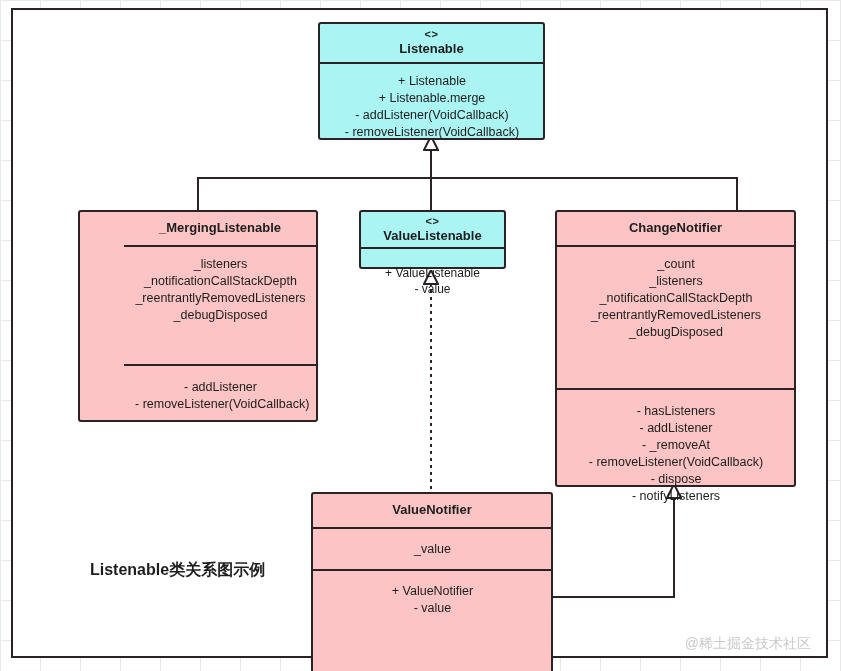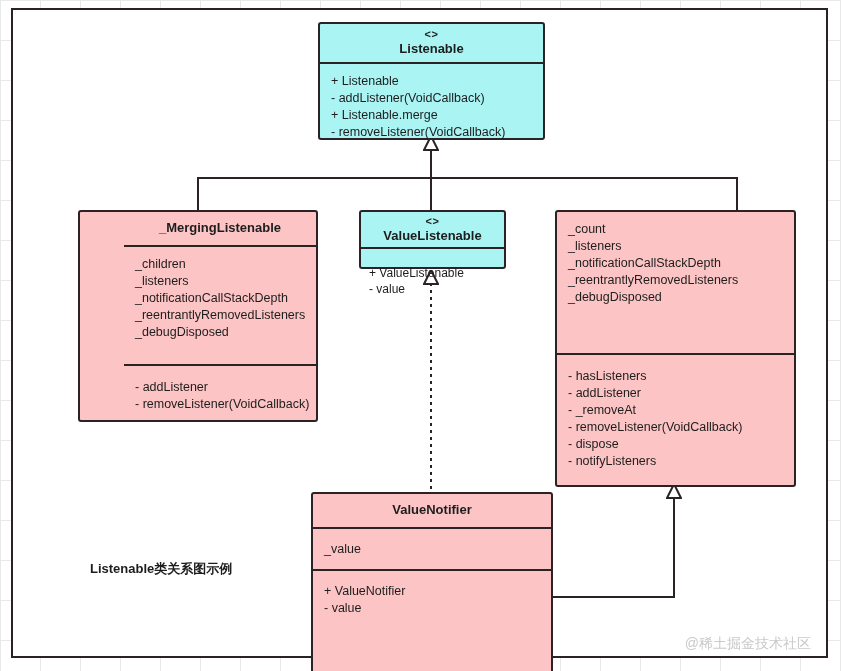--- a/index.html
+++ b/index.html
@@ -63,6 +63,7 @@
     padding: 9px 10px 9px 11px;
     font-size: 12.5px;
     line-height: 17px;
+    text-align: center;
   }
   .box-section.divided { border-top: 2px solid #2b2225; }
   .member { white-space: nowrap; }

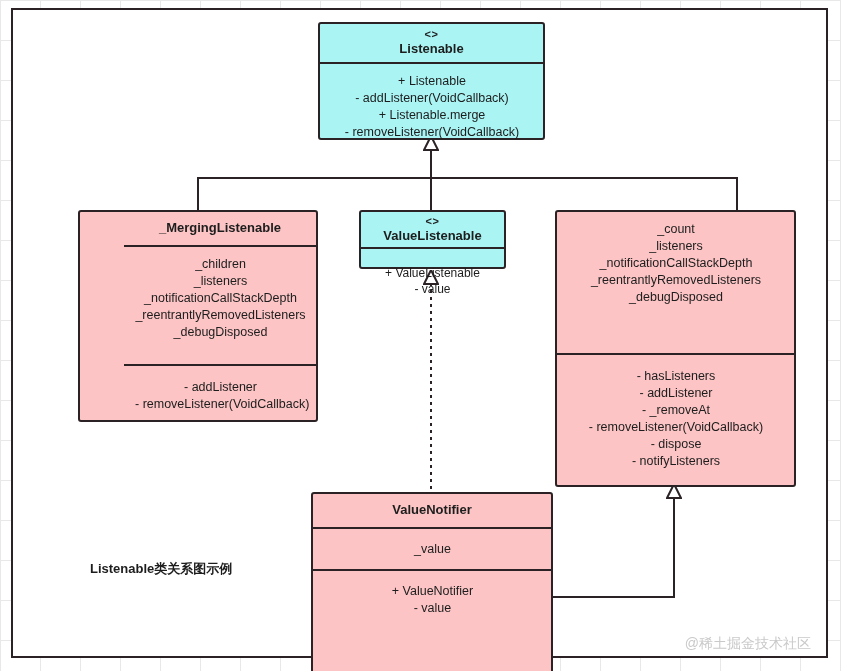--- a/index.html
+++ b/index.html
@@ -153,8 +153,8 @@
     </div>
     <div class="box-section">
       <div class="member">+ Listenable</div>
+      <div class="member">+ Listenable.merge</div>
       <div class="member">- addListener(VoidCallback)</div>
-      <div class="member">+ Listenable.merge</div>
       <div class="member">- removeListener(VoidCallback)</div>
     </div>
   </div>

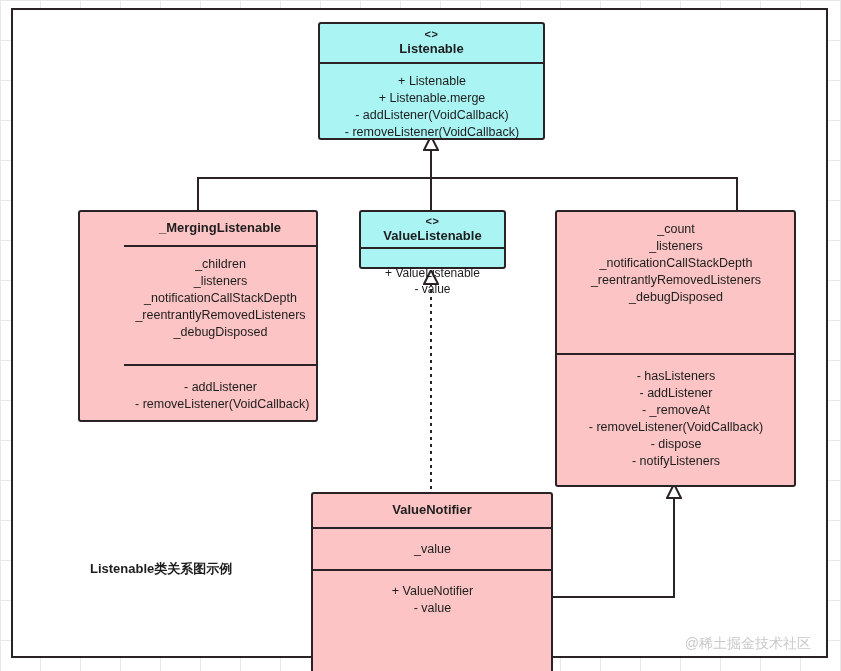--- a/index.html
+++ b/index.html
@@ -188,6 +188,9 @@
   </div>
 
   <div class="umlbox pink" style="left:555px; top:210px; width:241px; height:277px;">
+    <div class="box-header" style="padding-top:8px; padding-bottom:9px;">
+      <span class="classname">ChangeNotifier</span>
+    </div>
     <div class="box-section" style="height:121px;">
       <div class="member">_count</div>
       <div class="member">_listeners</div>

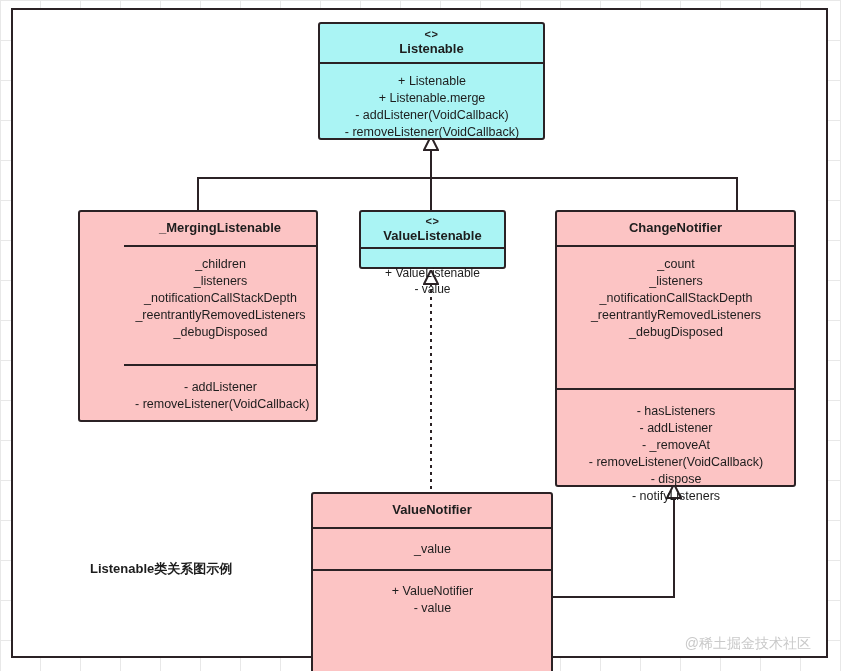--- a/index.html
+++ b/index.html
@@ -164,7 +164,6 @@
       <span class="classname">_MergingListenable</span>
     </div>
     <div class="box-section" style="height:117px;">
-      <div class="member">_children</div>
       <div class="member">_listeners</div>
       <div class="member">_notificationCallStackDepth</div>
       <div class="member">_reentrantlyRemovedListeners</div>

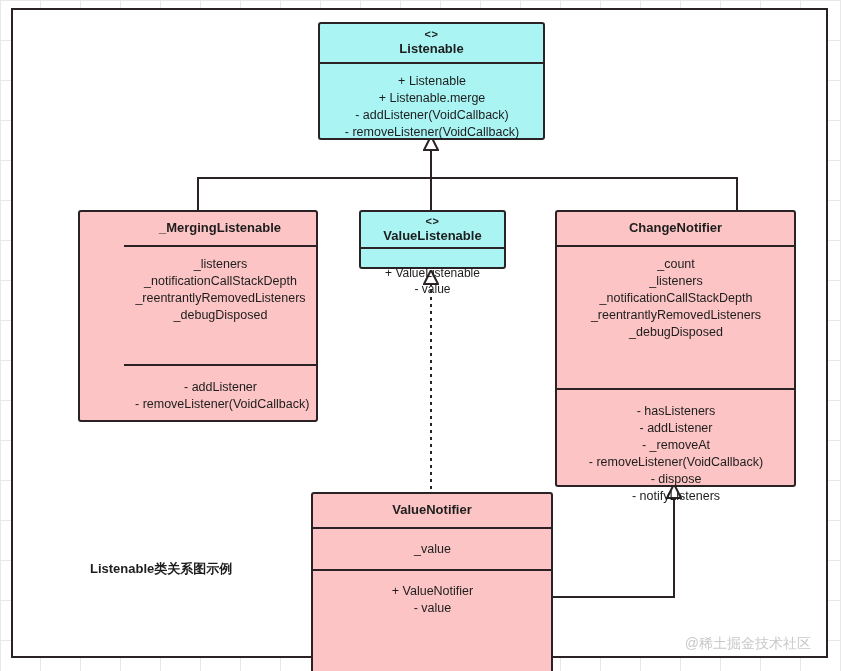--- a/index.html
+++ b/index.html
@@ -94,7 +94,7 @@
     position: absolute;
     left: 90px;
     top: 560px;
-    font-size: 13px;
+    font-size: 16px;
     font-weight: bold;
     color: #1d1d1d;
     white-space: nowrap;

